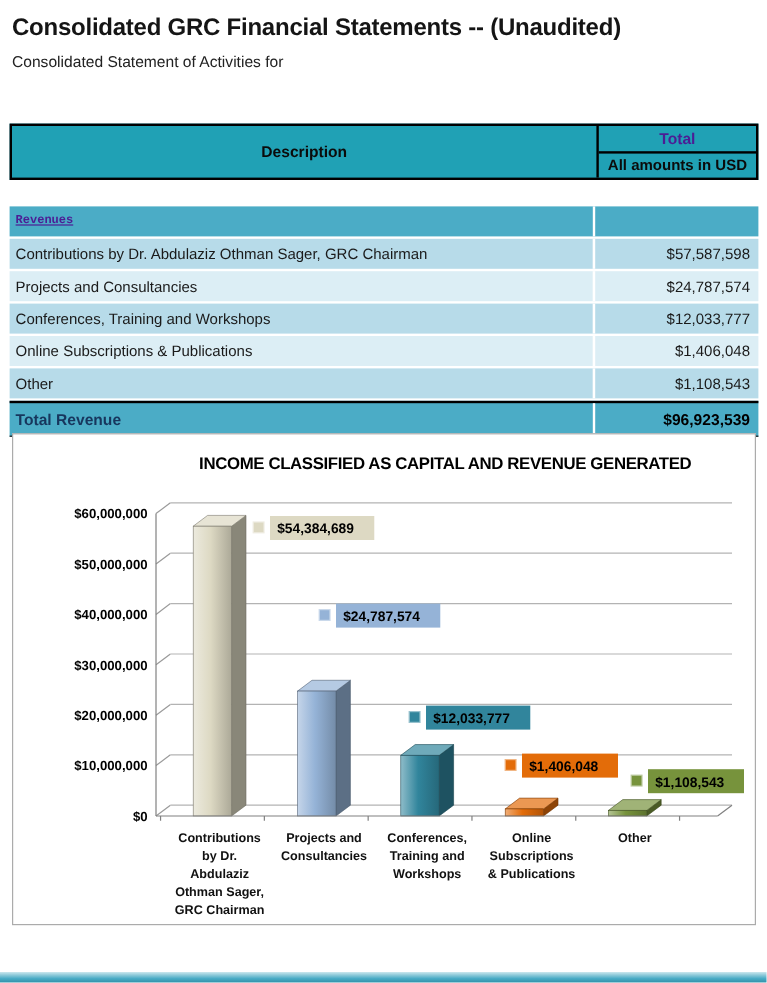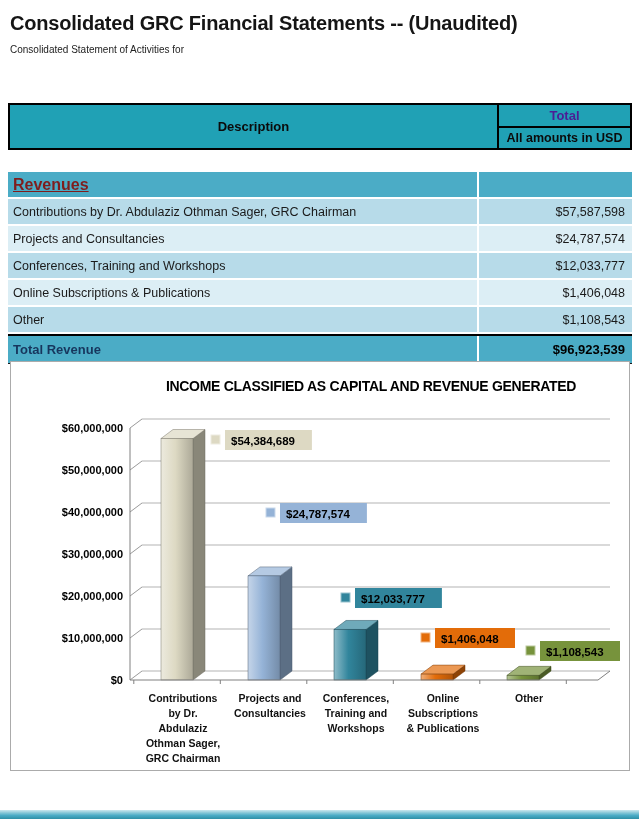--- a/index.html
+++ b/index.html
@@ -7,7 +7,7 @@
         font-family:"Liberation Sans",sans-serif;color:#1a1a1a;}
   
   .h-title{position:absolute;left:10px;top:12px;font-size:20px;font-weight:bold;color:#151515;letter-spacing:-0.2px;}
-  .h-sub1{position:absolute;left:10px;top:44px;font-size:10px;color:#222;}
+  .h-sub1{position:absolute;left:10px;top:44px;font-size:13px;color:#222;}
   .h-sub2{position:absolute;left:10px;top:62px;font-size:10px;color:#222;margin-top:48px;}
   
   .tbl{position:absolute;left:8px;top:103px;width:624px;}

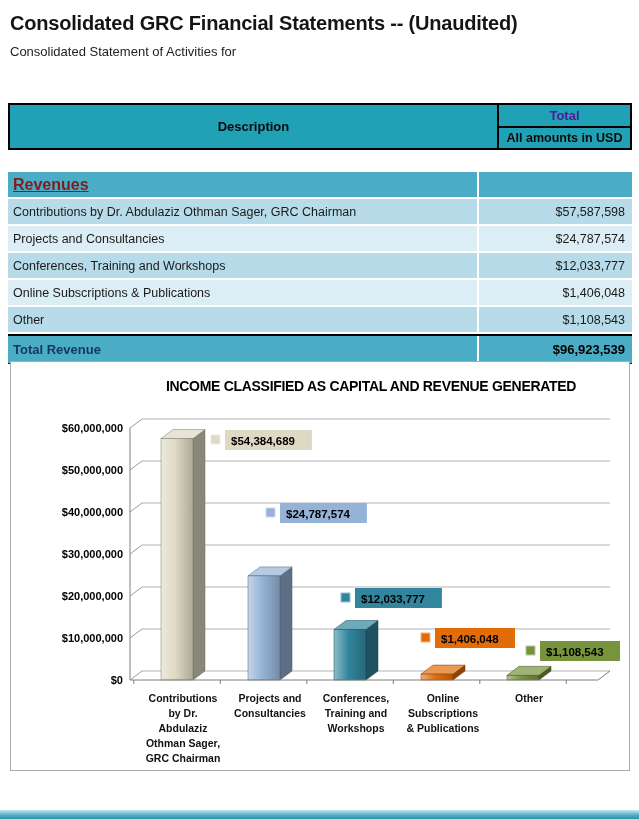--- a/index.html
+++ b/index.html
@@ -24,7 +24,7 @@
   .row .c-value{width:155px;display:flex;align-items:center;justify-content:flex-end;
                 padding-right:7px;font-size:12.5px;border-left:2px solid #fff;box-sizing:border-box;}
   .row-section{background:#4BACC6;}
-  .row-section .c-label{font-weight:bold;text-decoration:underline;color:#7f1d1d;font-size:16px;}
+  .row-section .c-label{font-weight:bold;text-decoration:underline;color:#4c1d95;font-size:10px;font-family:Liberation Mono, monospace;}
   .row-a .c-label,.row-a .c-value{background:#B7DBE9;}
   .row-b .c-label,.row-b .c-value{background:#DCEEF5;}
   .row-total{height:27px;background:#4BACC6;border-top:2px solid #000;border-bottom:1px solid #1a1a1a;}

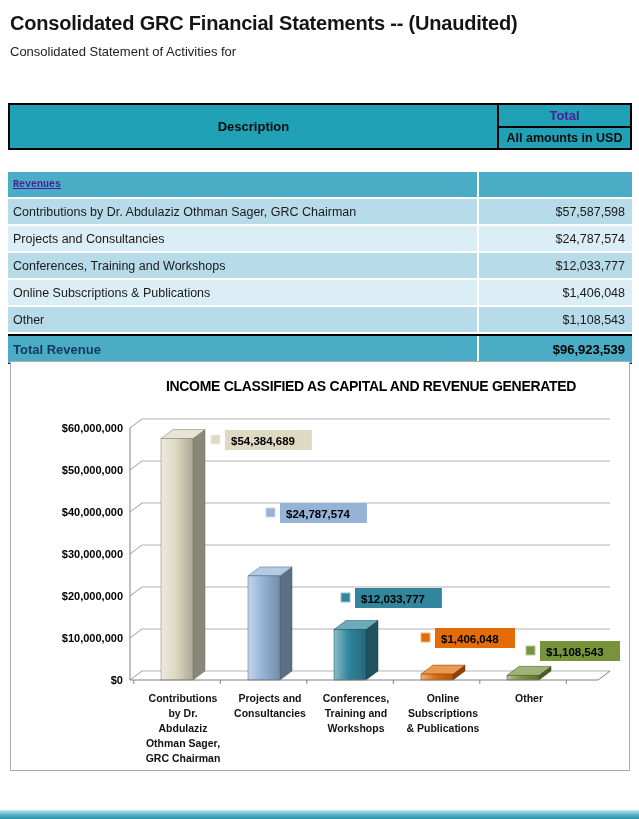--- a/index.html
+++ b/index.html
@@ -21,7 +21,7 @@
   .tbl-gap{height:22px;}
   .row{display:flex;height:25px;margin-bottom:2px;}
   .row .c-label{flex:1;display:flex;align-items:center;padding-left:5px;font-size:12.5px;box-sizing:border-box;}
-  .row .c-value{width:155px;display:flex;align-items:center;justify-content:flex-end;
+  .row .c-value{width:138px;display:flex;align-items:center;justify-content:flex-end;
                 padding-right:7px;font-size:12.5px;border-left:2px solid #fff;box-sizing:border-box;}
   .row-section{background:#4BACC6;}
   .row-section .c-label{font-weight:bold;text-decoration:underline;color:#4c1d95;font-size:10px;font-family:Liberation Mono, monospace;}

